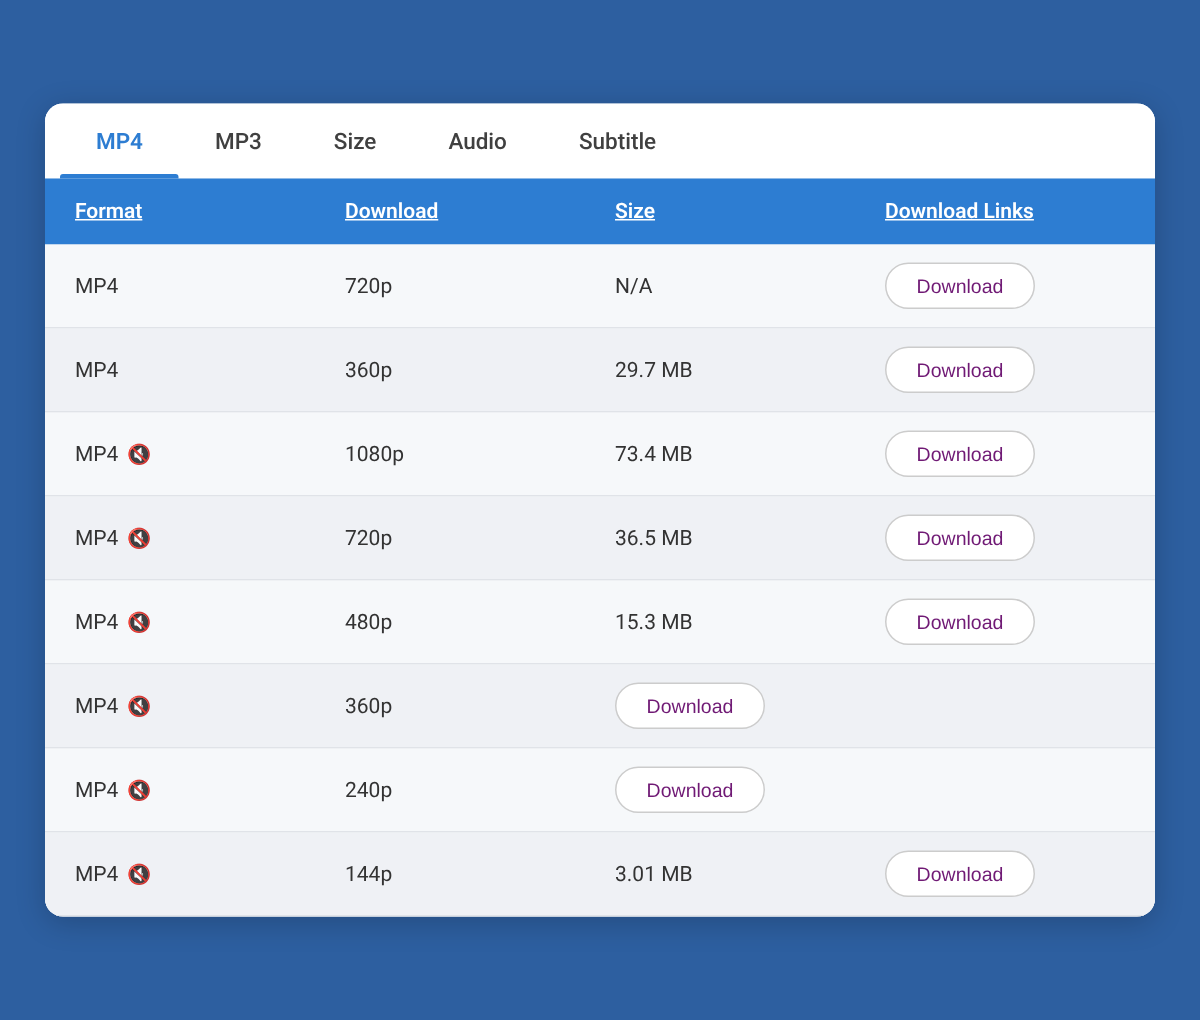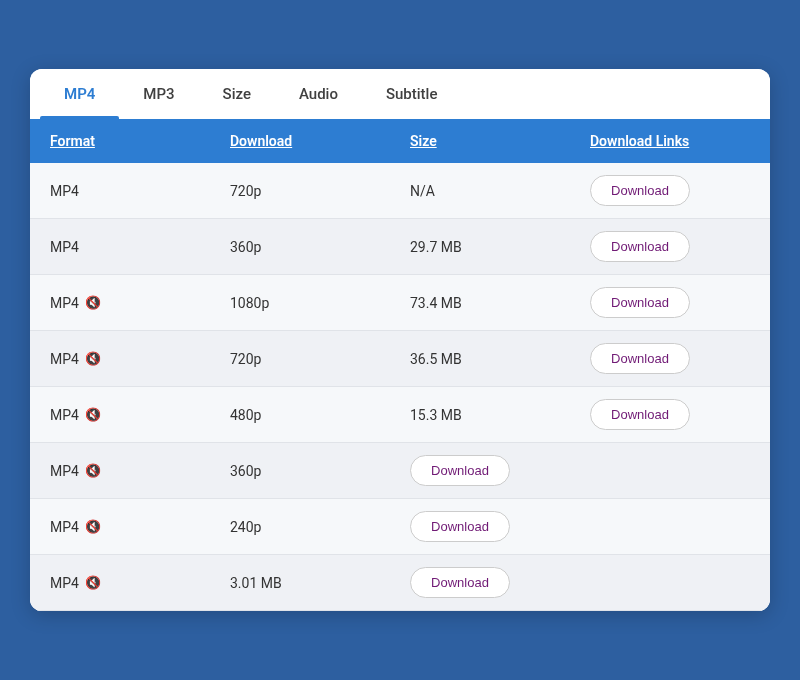--- a/index.html
+++ b/index.html
@@ -214,6 +214,7 @@
             <span>MP4</span>
             <span class="mute-icon" style="font-size: 13px;">🔇</span>
           </div>
+          <div class="cell">144p</div>
           <div class="cell">3.01 MB</div>
           <div class="cell">
             <button class="download-btn">Download</button>

